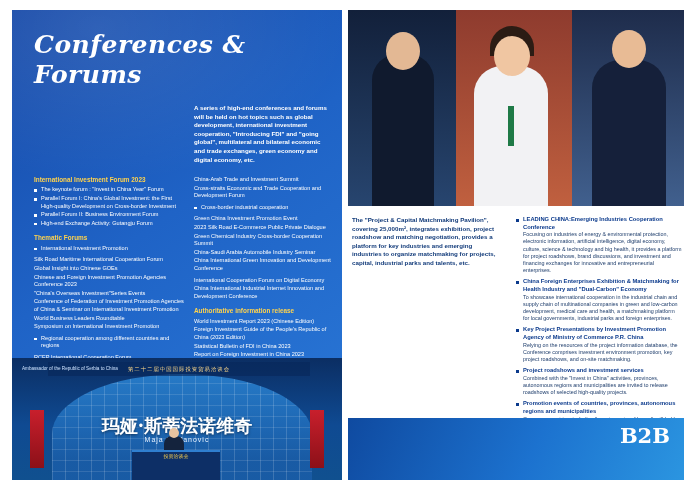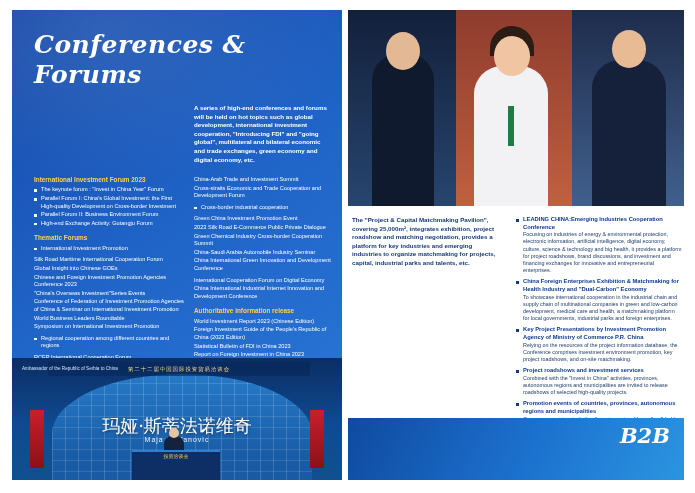--- a/index.html
+++ b/index.html
@@ -41,7 +41,7 @@
   .banner{position:absolute;left:36px;top:4px;width:262px;height:14px;background:rgba(8,40,90,.65);
           color:#ffd98a;font-size:5.4px;line-height:14px;text-align:center;letter-spacing:1px;}
   .cnTitle{position:absolute;left:0;top:56px;width:330px;text-align:center;color:#ffffff;
-           font-family:"DejaVu Serif",serif;font-weight:normal;font-size:18px;text-shadow:0 1px 3px rgba(0,0,0,.5);}
+           font-family:"DejaVu Serif",serif;font-weight:bold;font-size:18px;text-shadow:0 1px 3px rgba(0,0,0,.5);}
   .enTitle{position:absolute;left:0;top:78px;width:330px;text-align:center;color:#e6f1ff;
            font-size:7px;letter-spacing:1px;}
   .podium{position:absolute;left:120px;top:92px;width:88px;height:30px;background:#0d2f66;border-top:2px solid #2f7fd0;}

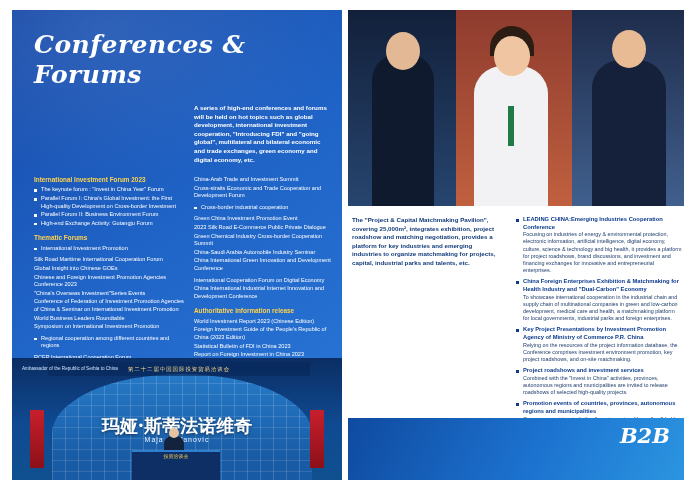--- a/index.html
+++ b/index.html
@@ -80,7 +80,7 @@
   .b2b{position:absolute;left:348px;top:418px;width:336px;height:62px;
        background:linear-gradient(115deg,#0f4aa0 0%,#1c72cf 55%,#2b95e0 100%);}
   .b2bTxt{position:absolute;right:14px;top:6px;text-align:right;color:#ffffff;
-          font-family:"DejaVu Serif",serif;font-style:italic;font-weight:bold;
+          font-family:"DejaVu Serif",serif;font-weight:bold;
           font-size:21px;line-height:24px;}
 </style>
 </head>

